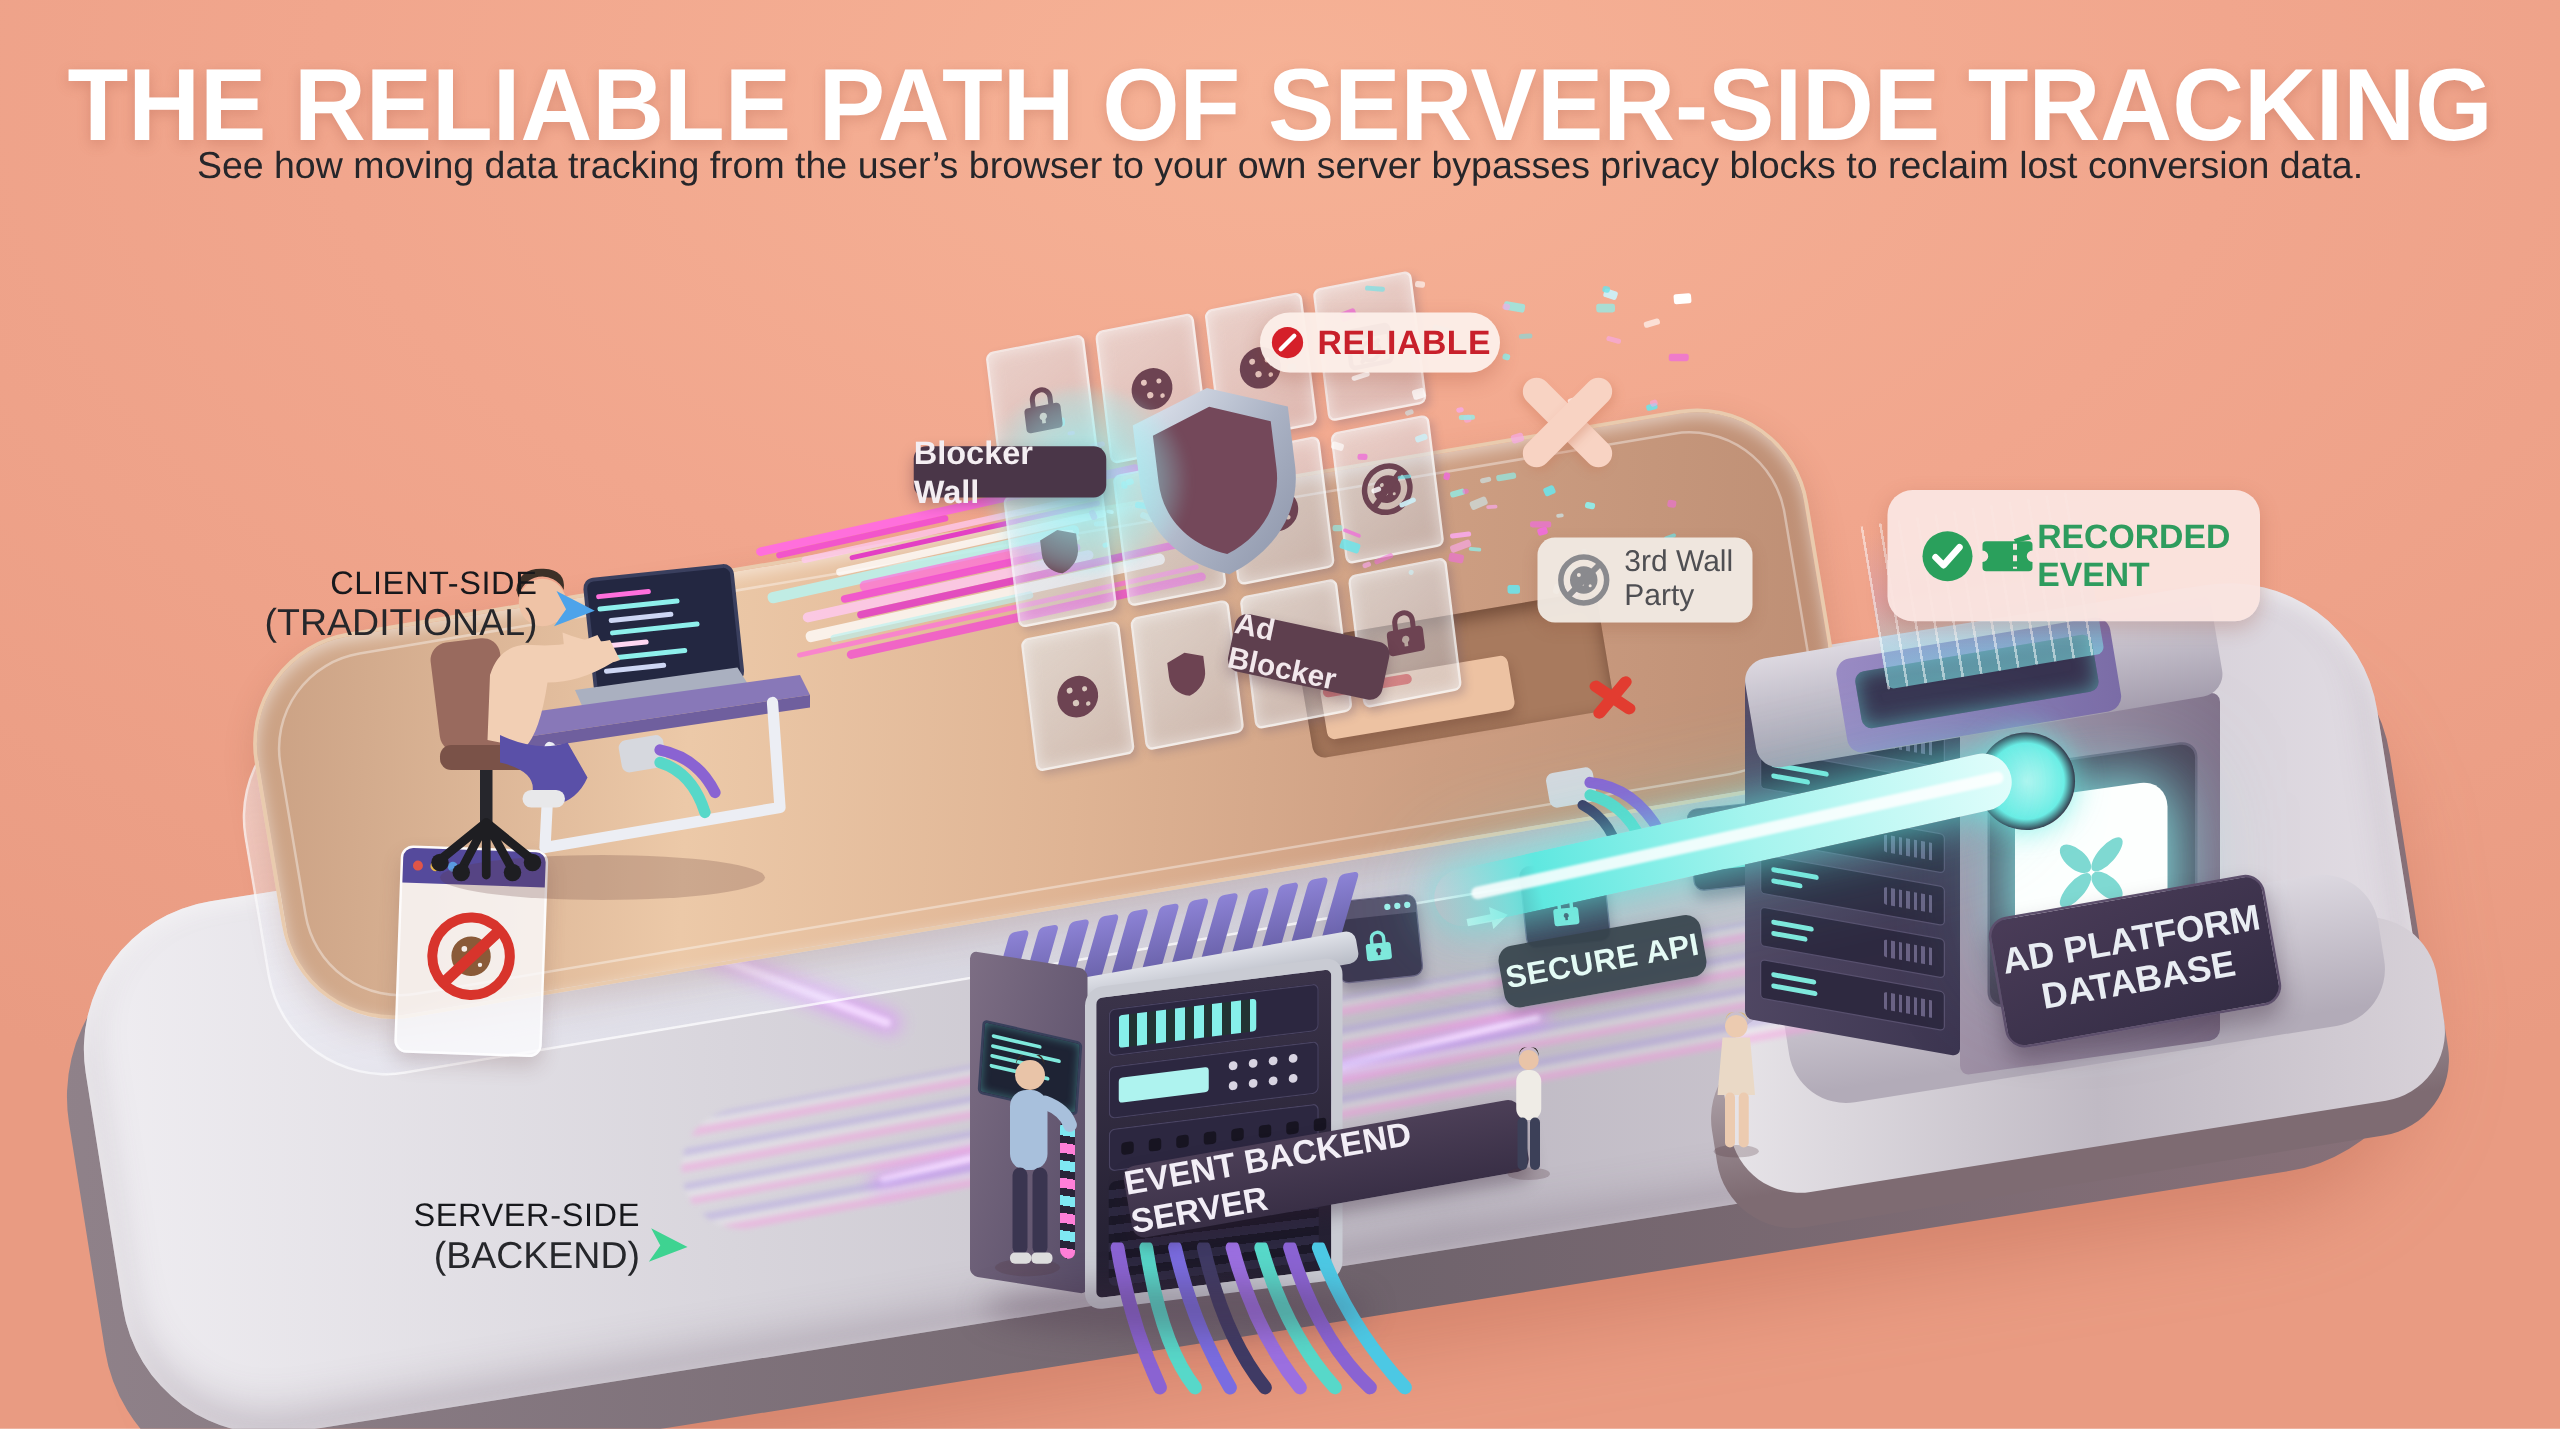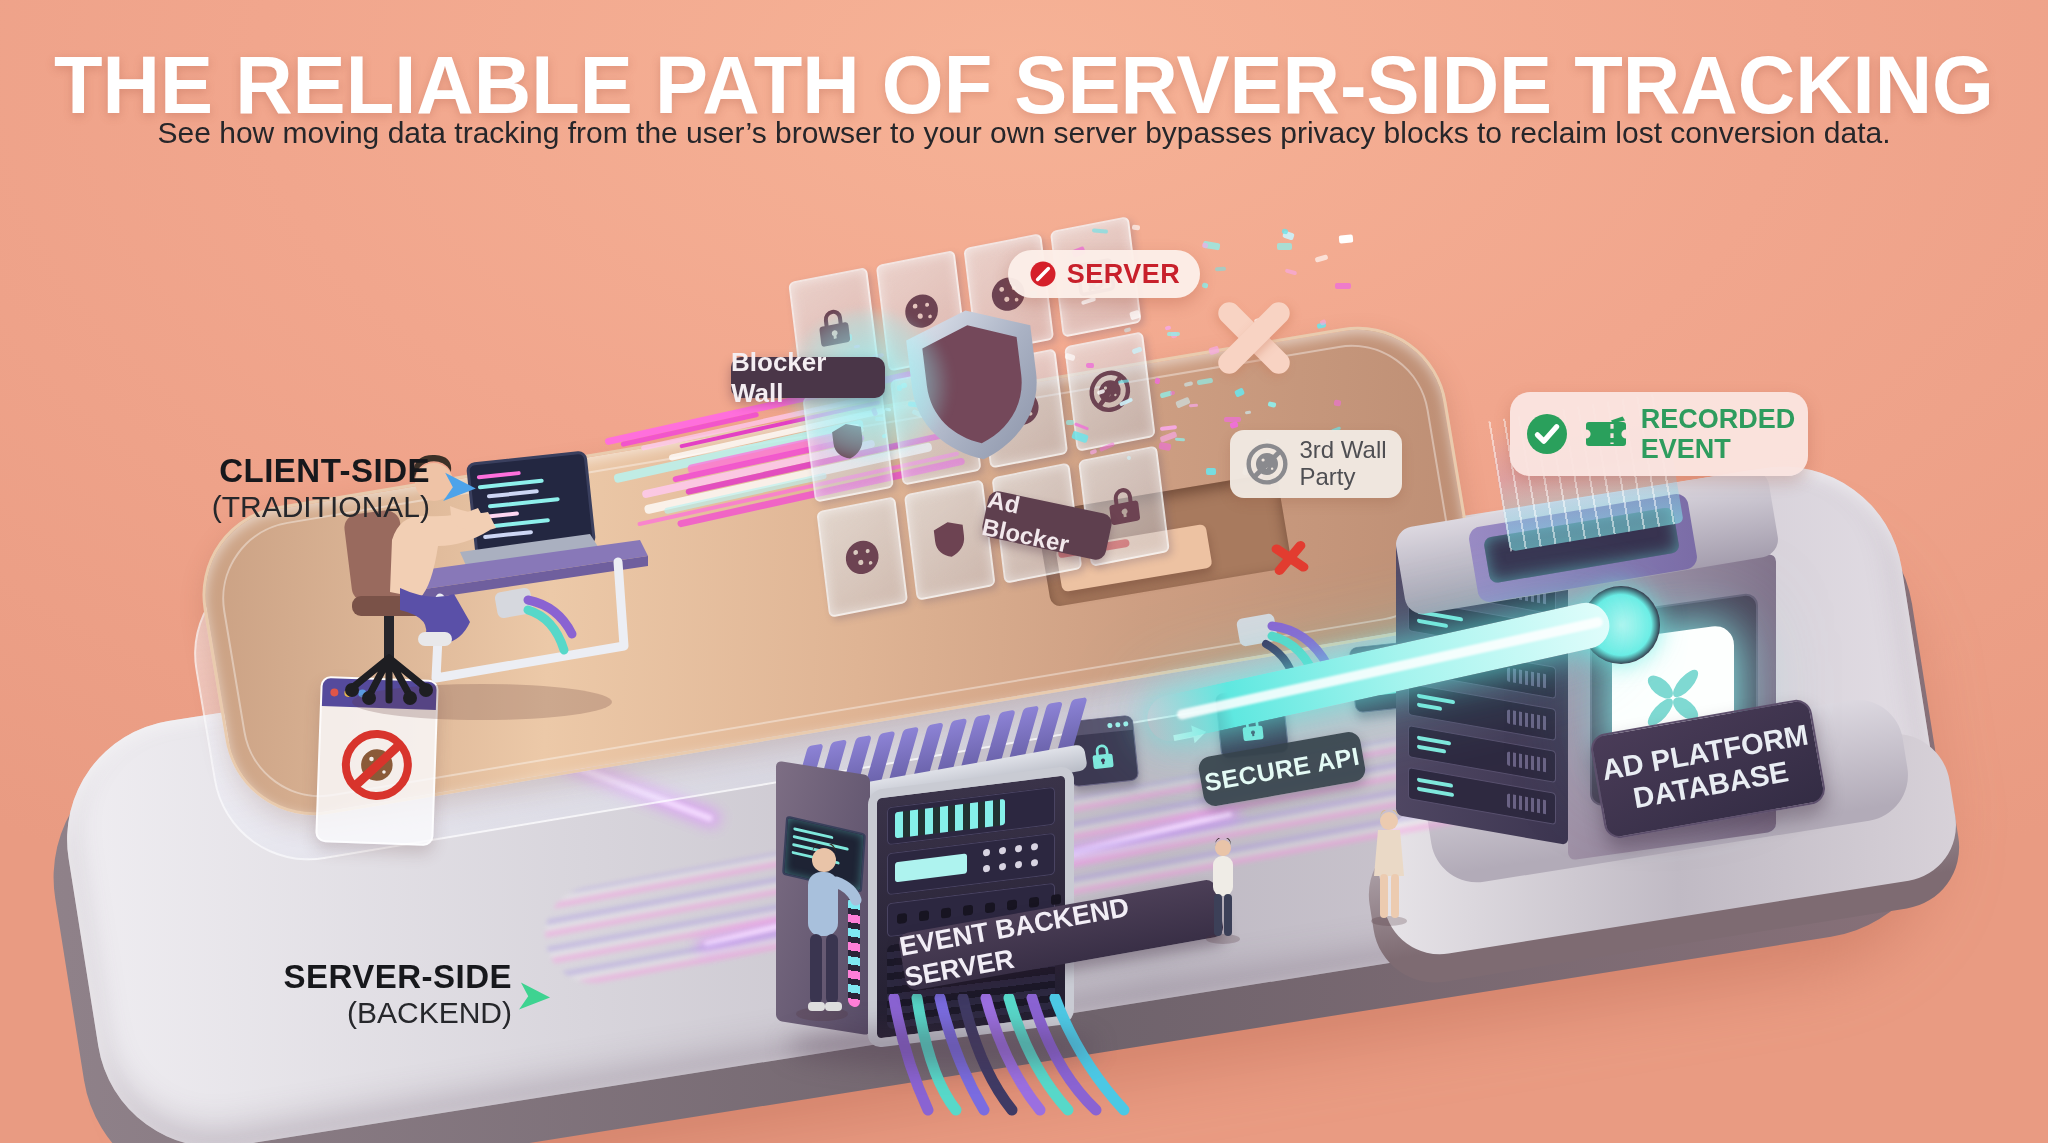--- a/index.html
+++ b/index.html
@@ -726,7 +726,7 @@
   <svg data-name="no-entry-icon" viewBox="0 0 24 24">
       <use href="#sym-no-entry"></use>
     </svg>
-  <span data-name="blocked-label">SERVER</span>
+  <span data-name="blocked-label">RELIABLE</span>
 </div>
 <div class="abs pill" data-name="third-party-cookie-badge">
   <svg data-name="cookie-blocked-icon" viewBox="0 0 24 24">

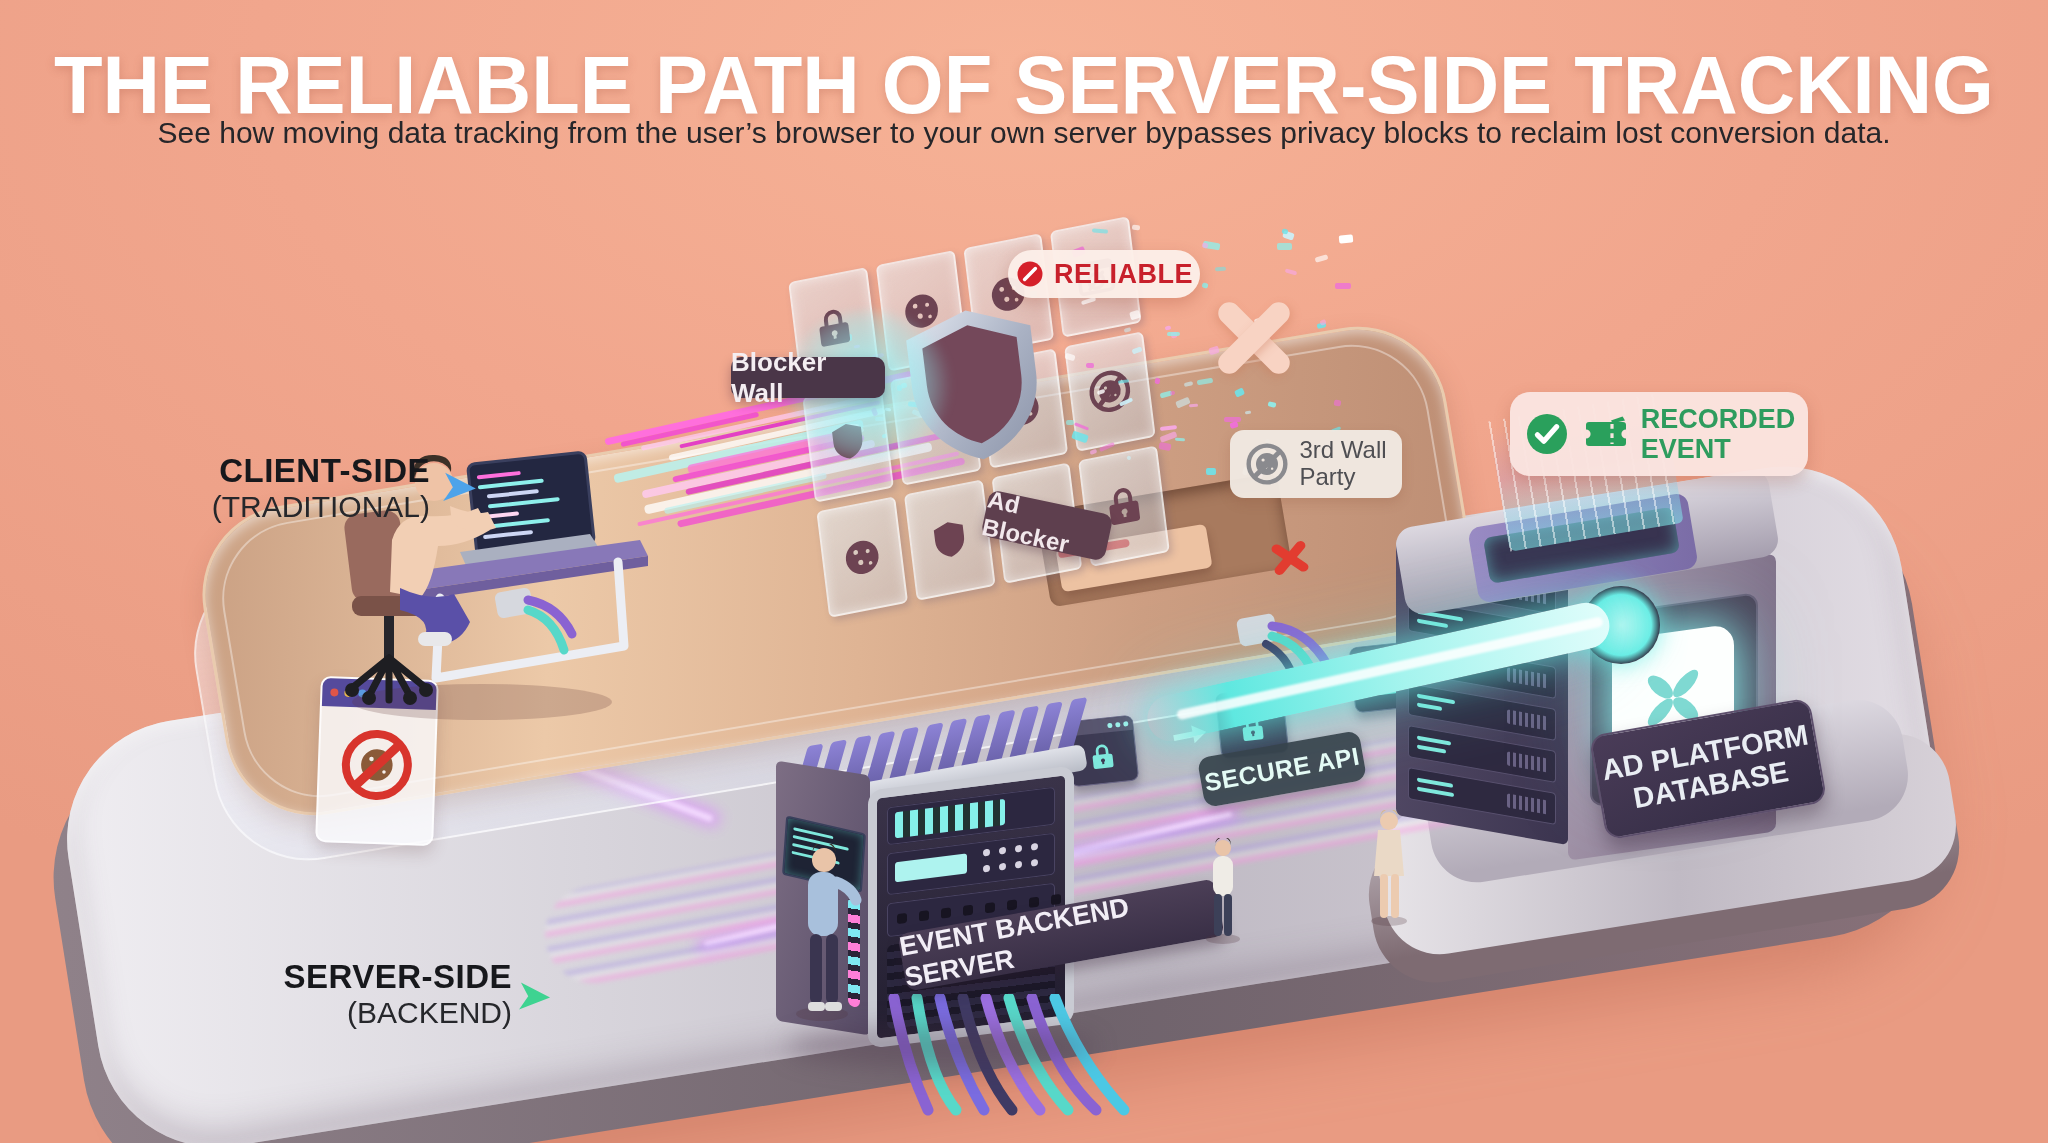--- a/index.html
+++ b/index.html
@@ -114,7 +114,7 @@
   [data-name="third-party-cookie-badge"] svg{width:44px;height:44px;color:#8a8a8e;}
   .badge-lines{display:flex;flex-direction:column;line-height:1.12;}
   [data-name="third-party-cookie-badge"] .badge-lines span{color:#4f4f53;font-size:24px;font-weight:400;}
-  [data-name="recorded-sale-badge"]{left:1510px;top:392px;width:298px;height:84px;border-radius:20px;gap:11px;
+  [data-name="recorded-sale-badge"]{left:1510px;top:392px;width:298px;height:105px;border-radius:20px;
     background:rgba(250,228,224,.96);box-shadow:0 6px 16px rgba(150,70,50,.25);}
   [data-name="recorded-sale-badge"] svg{width:48px;height:48px;}
   [data-name="check-circle-icon"]{color:#2aa05c;}

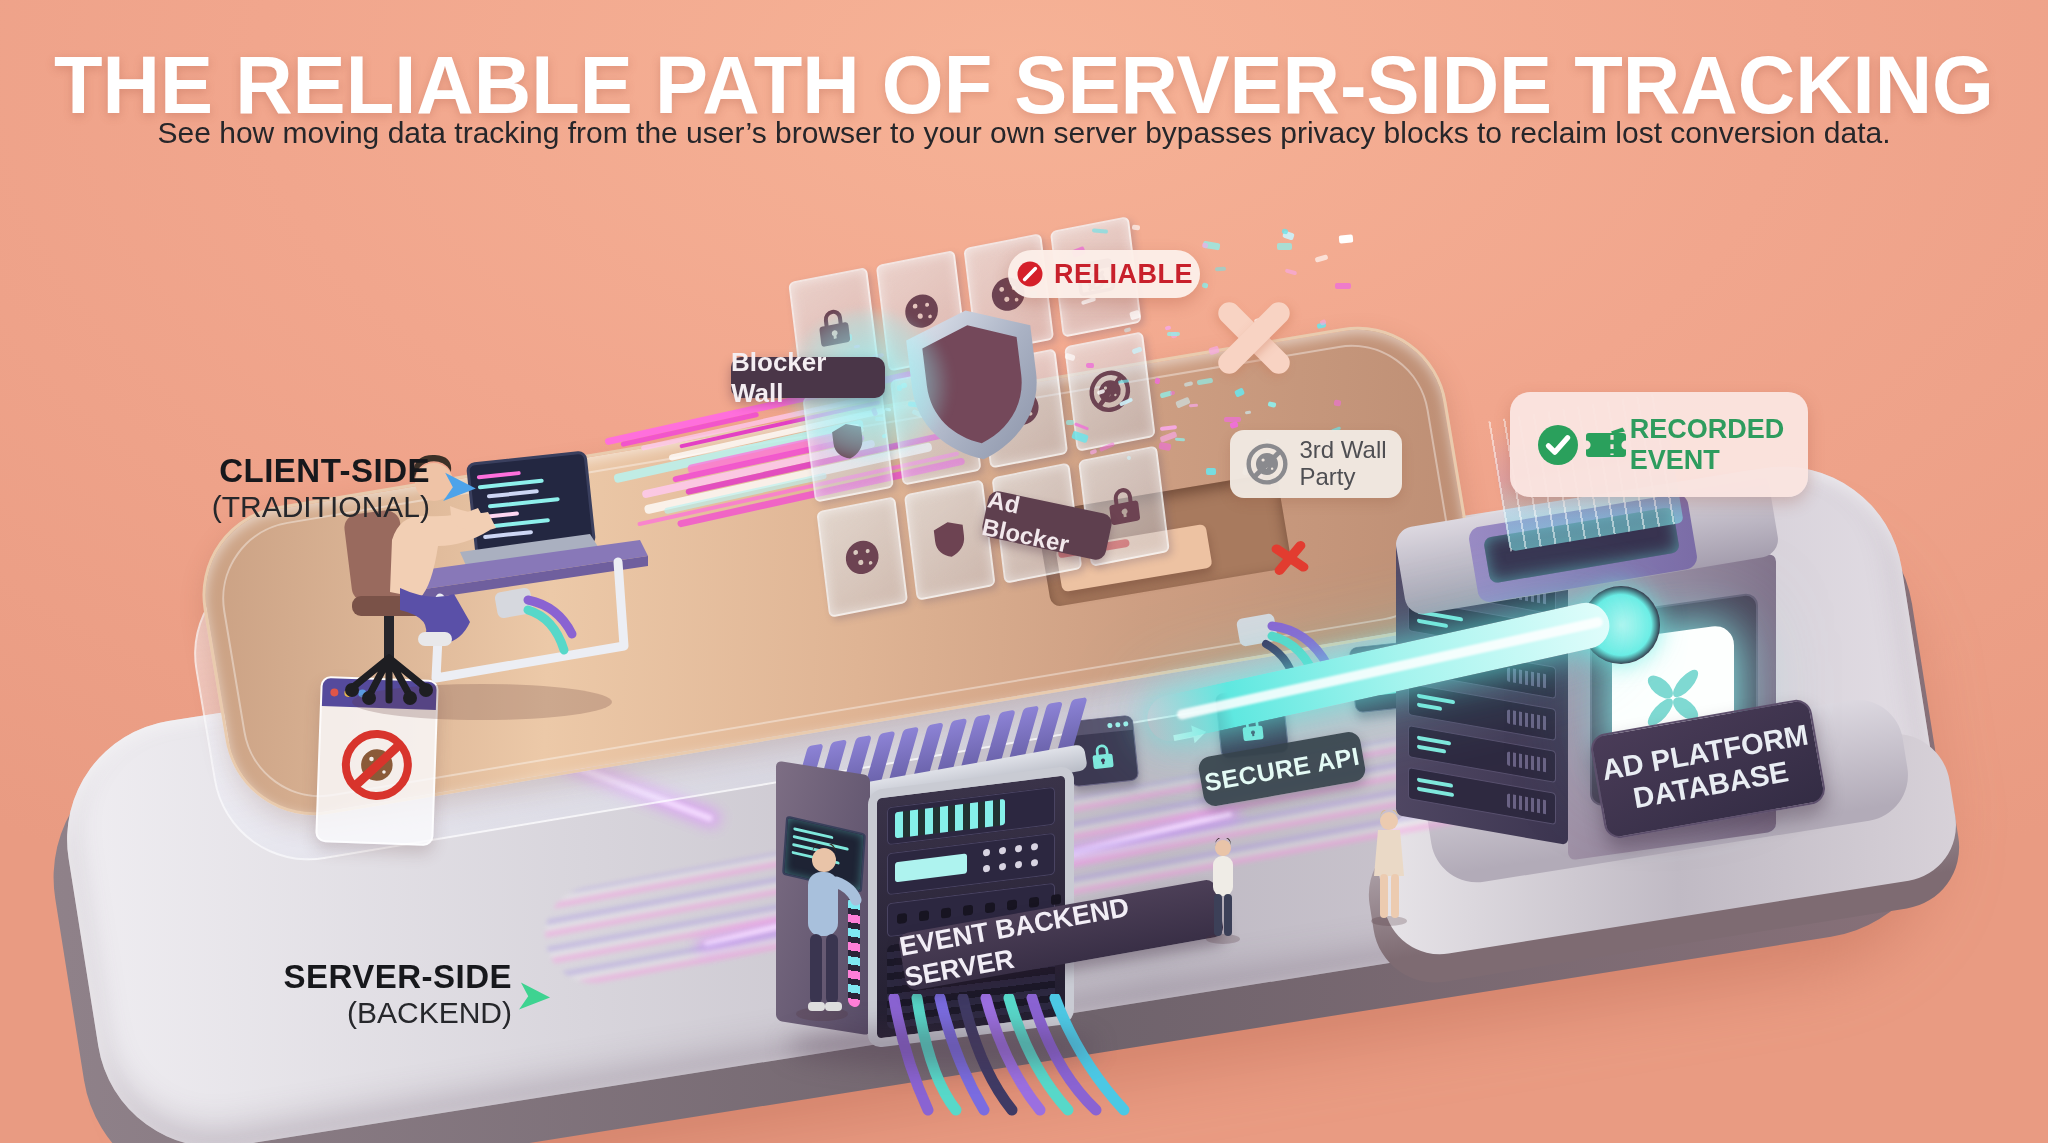--- a/index.html
+++ b/index.html
@@ -132,7 +132,7 @@
     box-shadow:0 10px 18px rgba(50,30,50,.35);}
   
   .zone-label{display:flex;flex-direction:column;align-items:flex-end;line-height:1.15;}
-  .zone-label .l1{font-size:33px;font-weight:700;color:#17181c;letter-spacing:.5px;}
+  .zone-label .l1{font-size:26px;font-weight:400;color:#17181c;letter-spacing:.5px;}
   .zone-label .l2{font-size:30px;font-weight:400;color:#26272b;}
   [data-name="client-side-label"]{left:190px;top:452px;width:240px;}
   [data-name="server-side-label"]{left:272px;top:958px;width:240px;}

